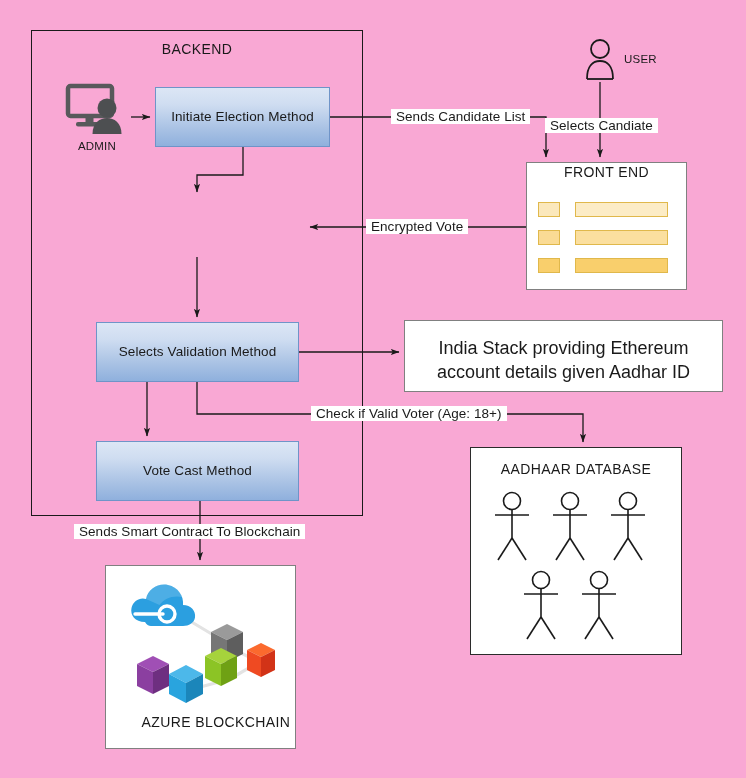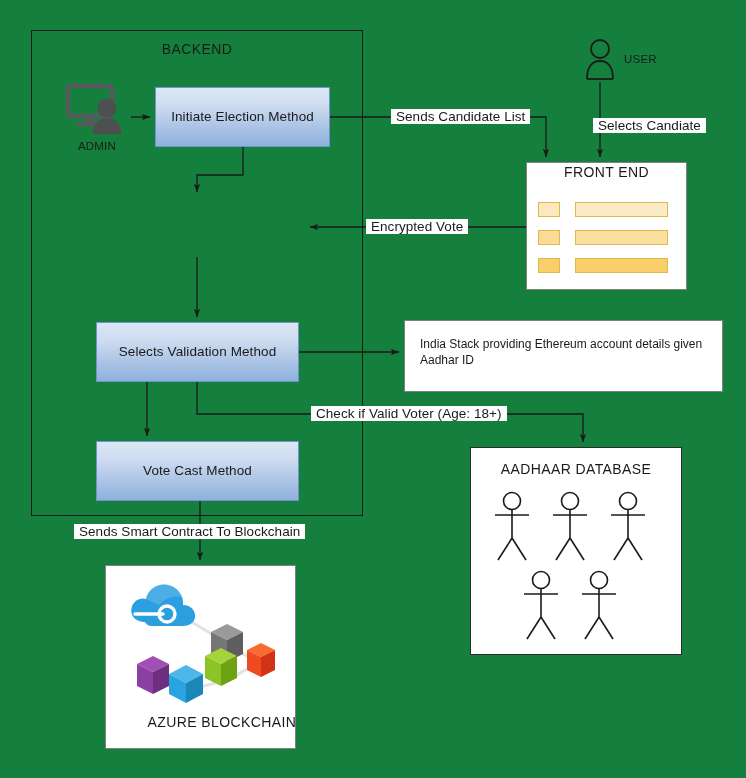--- a/index.html
+++ b/index.html
@@ -16,7 +16,7 @@
     position: relative;
     width: 746px;
     height: 778px;
-    background: #15803d;
+    background: #f9a8d4;
     overflow: hidden;
   }
   .abs { position: absolute; }

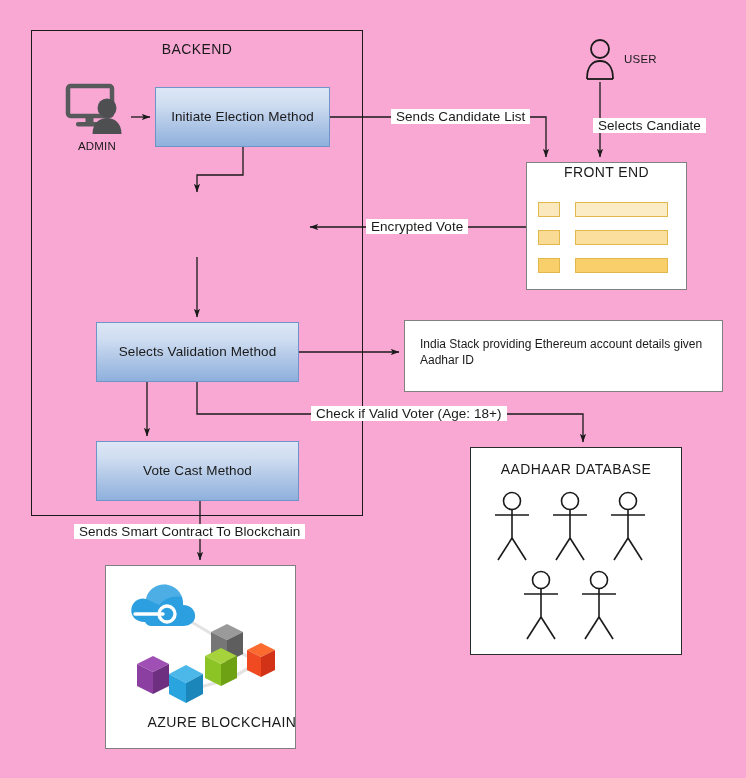--- a/index.html
+++ b/index.html
@@ -307,7 +307,7 @@
 
   <div class="edge-label" style="left:379px; top:109px;margin-left:12px;">Sends Candidate List</div>
 
-  <div class="edge-label" style="left:545px; top:118px;margin-left:48px;">Selects Candiate</div>
+  <div class="edge-label" style="left:545px; top:118px;">Selects Candiate</div>
 
   <div class="edge-label" style="left:366px; top:219px;">Encrypted Vote</div>
 

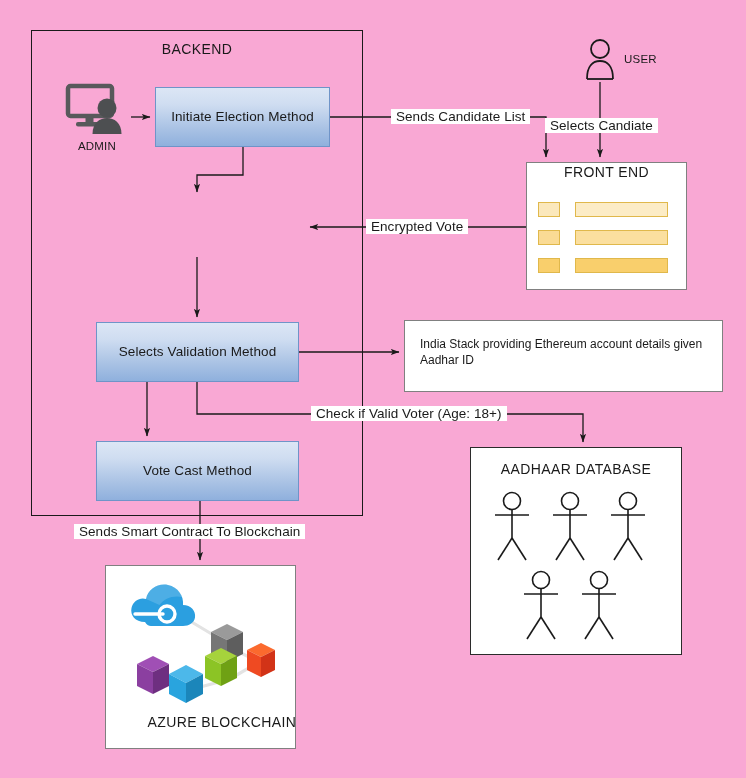--- a/index.html
+++ b/index.html
@@ -75,9 +75,10 @@
   }
   .wrap-text {
     position: absolute;
-    font-size: 12px;
+    font-size: 18px;
     color: #1a1a1a;
     line-height: 1.35;
+    text-align: center;
   }
 
   

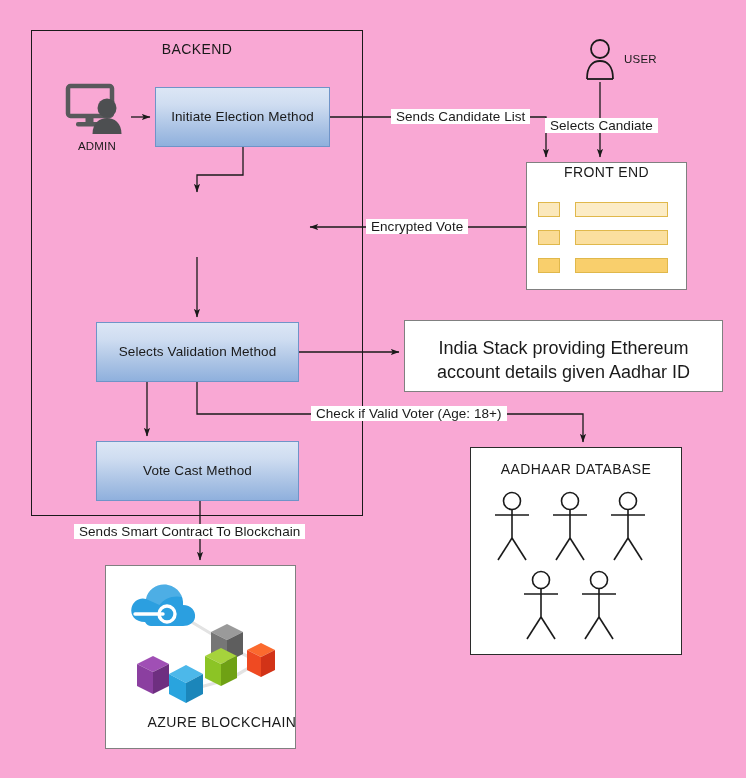--- a/index.html
+++ b/index.html
@@ -272,7 +272,7 @@
     </svg>
   </div>
 
-  <div class="box-title" style="left:105px; top:714px; width:222px;margin-left:6px;">AZURE BLOCKCHAIN</div>
+  <div class="box-title" style="left:105px; top:714px; width:222px;">AZURE BLOCKCHAIN</div>
 
   <svg class="overlay" viewBox="0 0 746 778">
     <defs>

